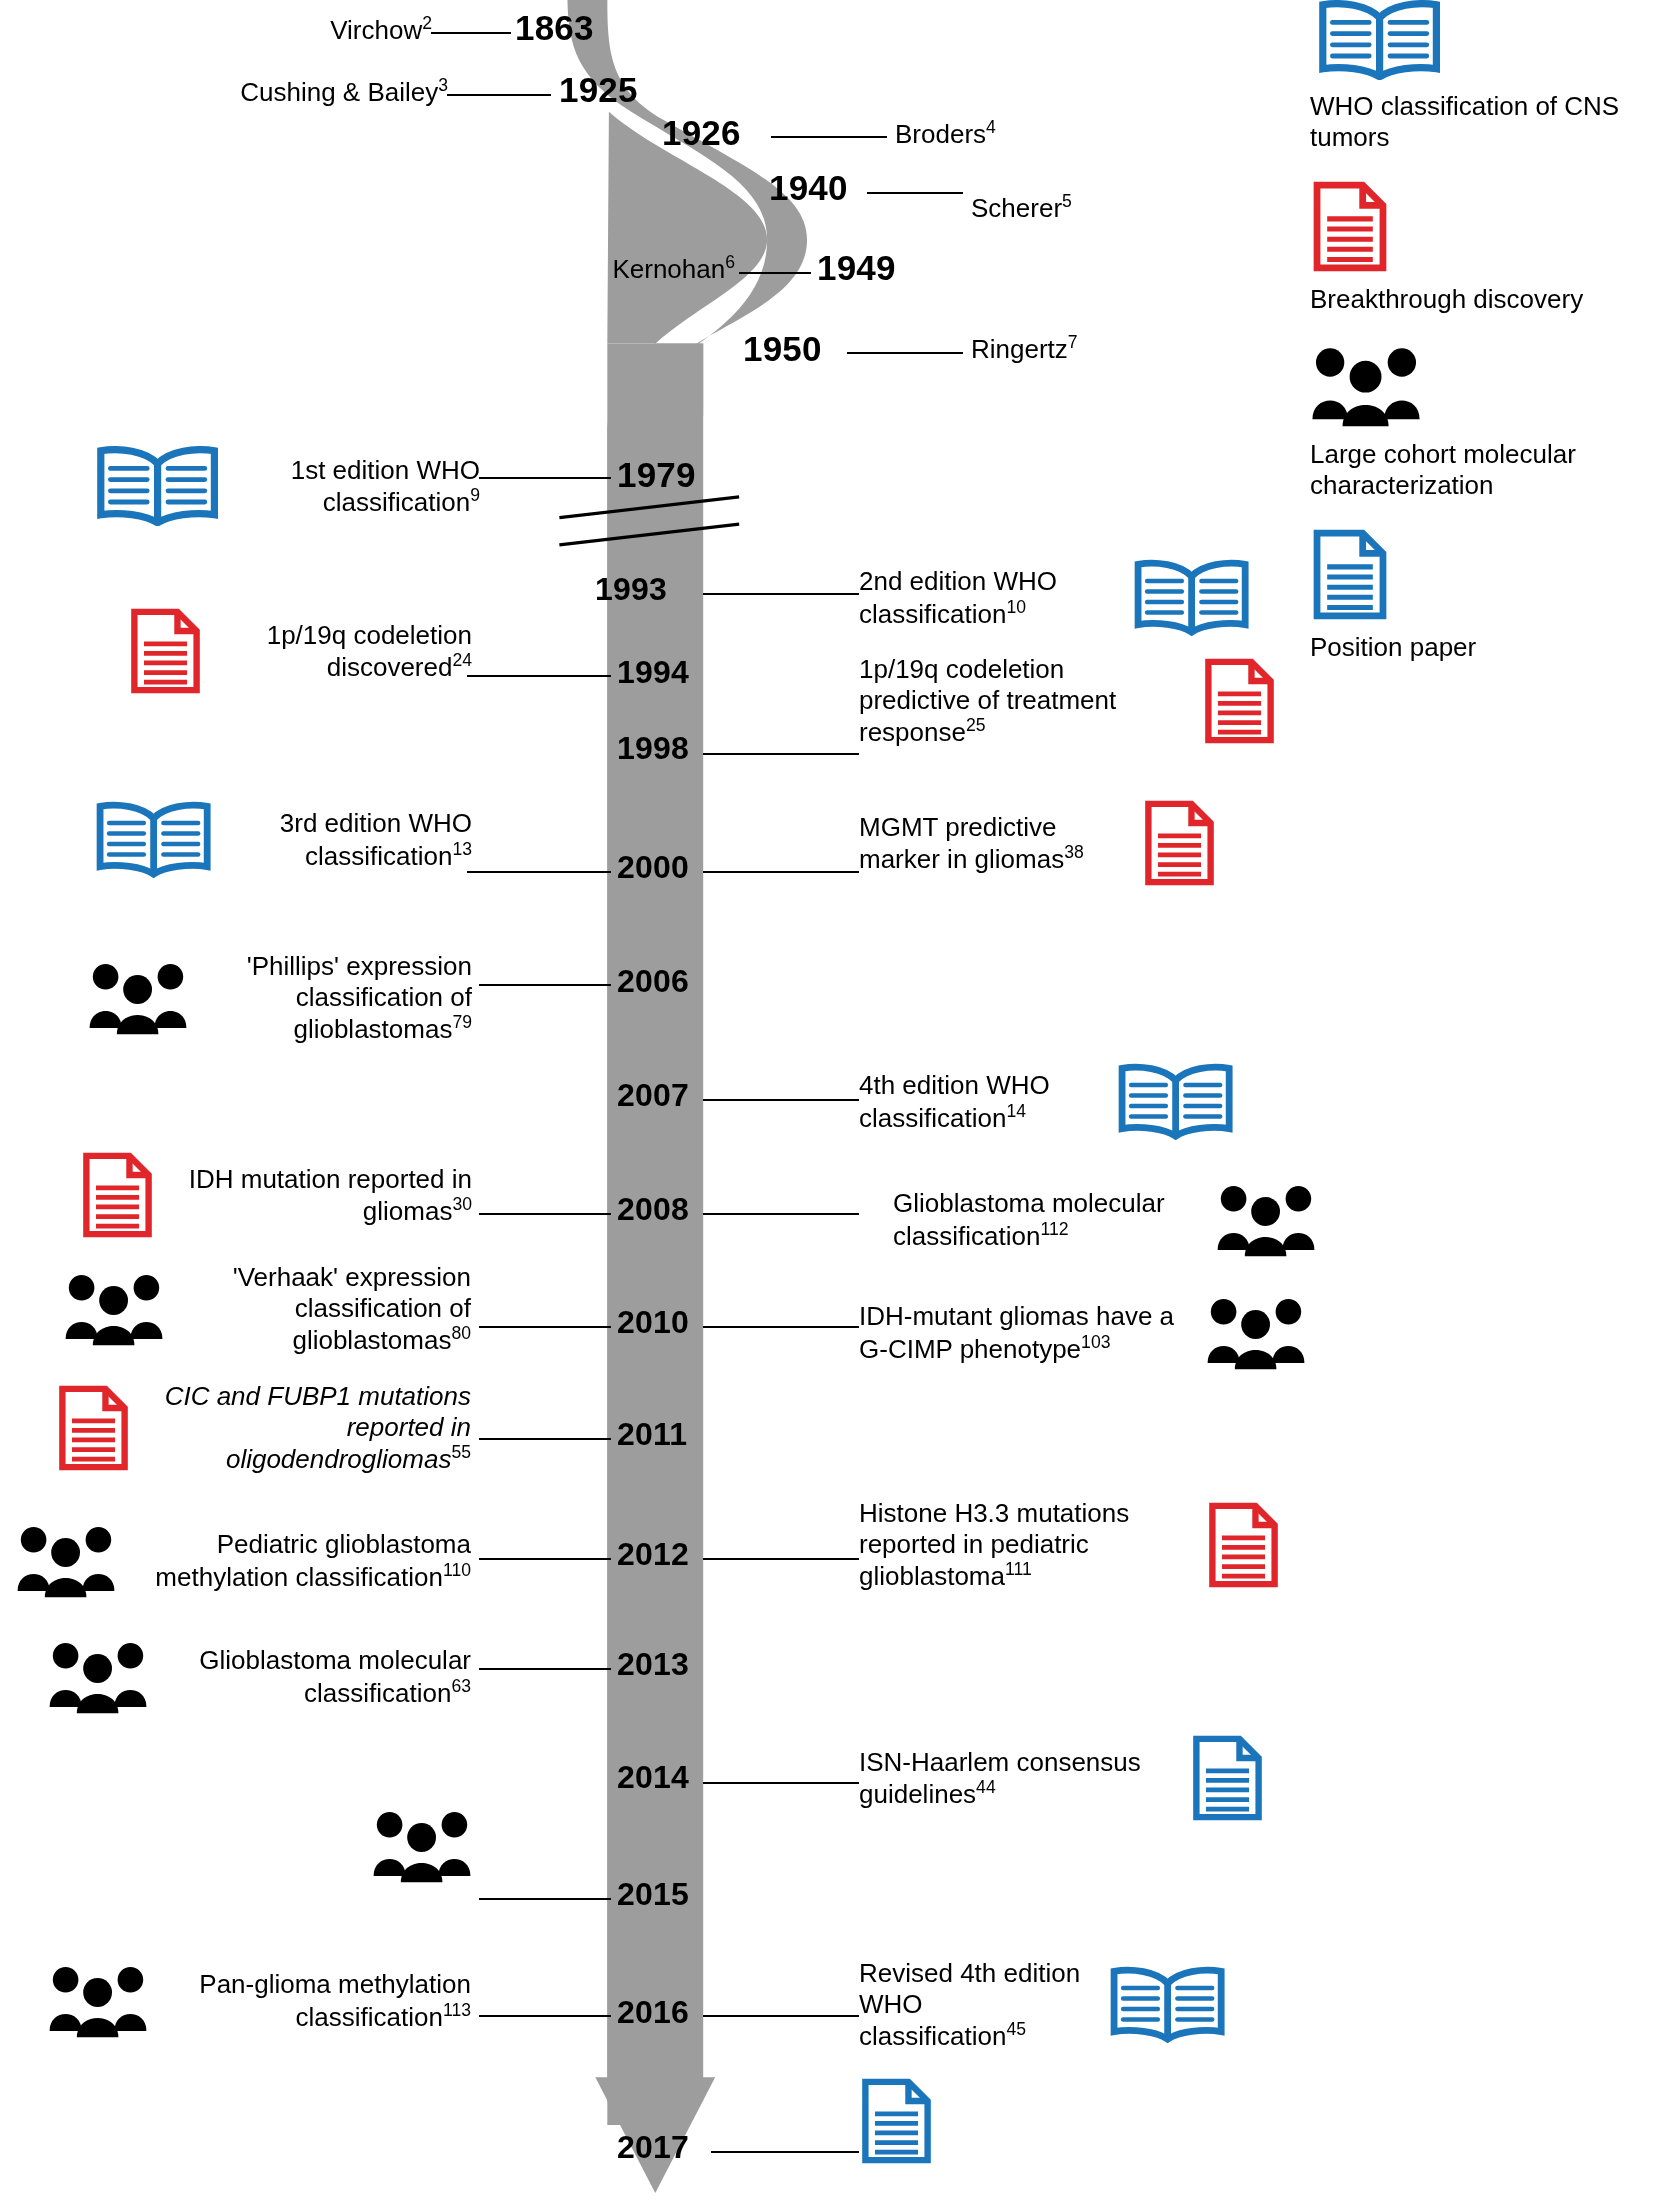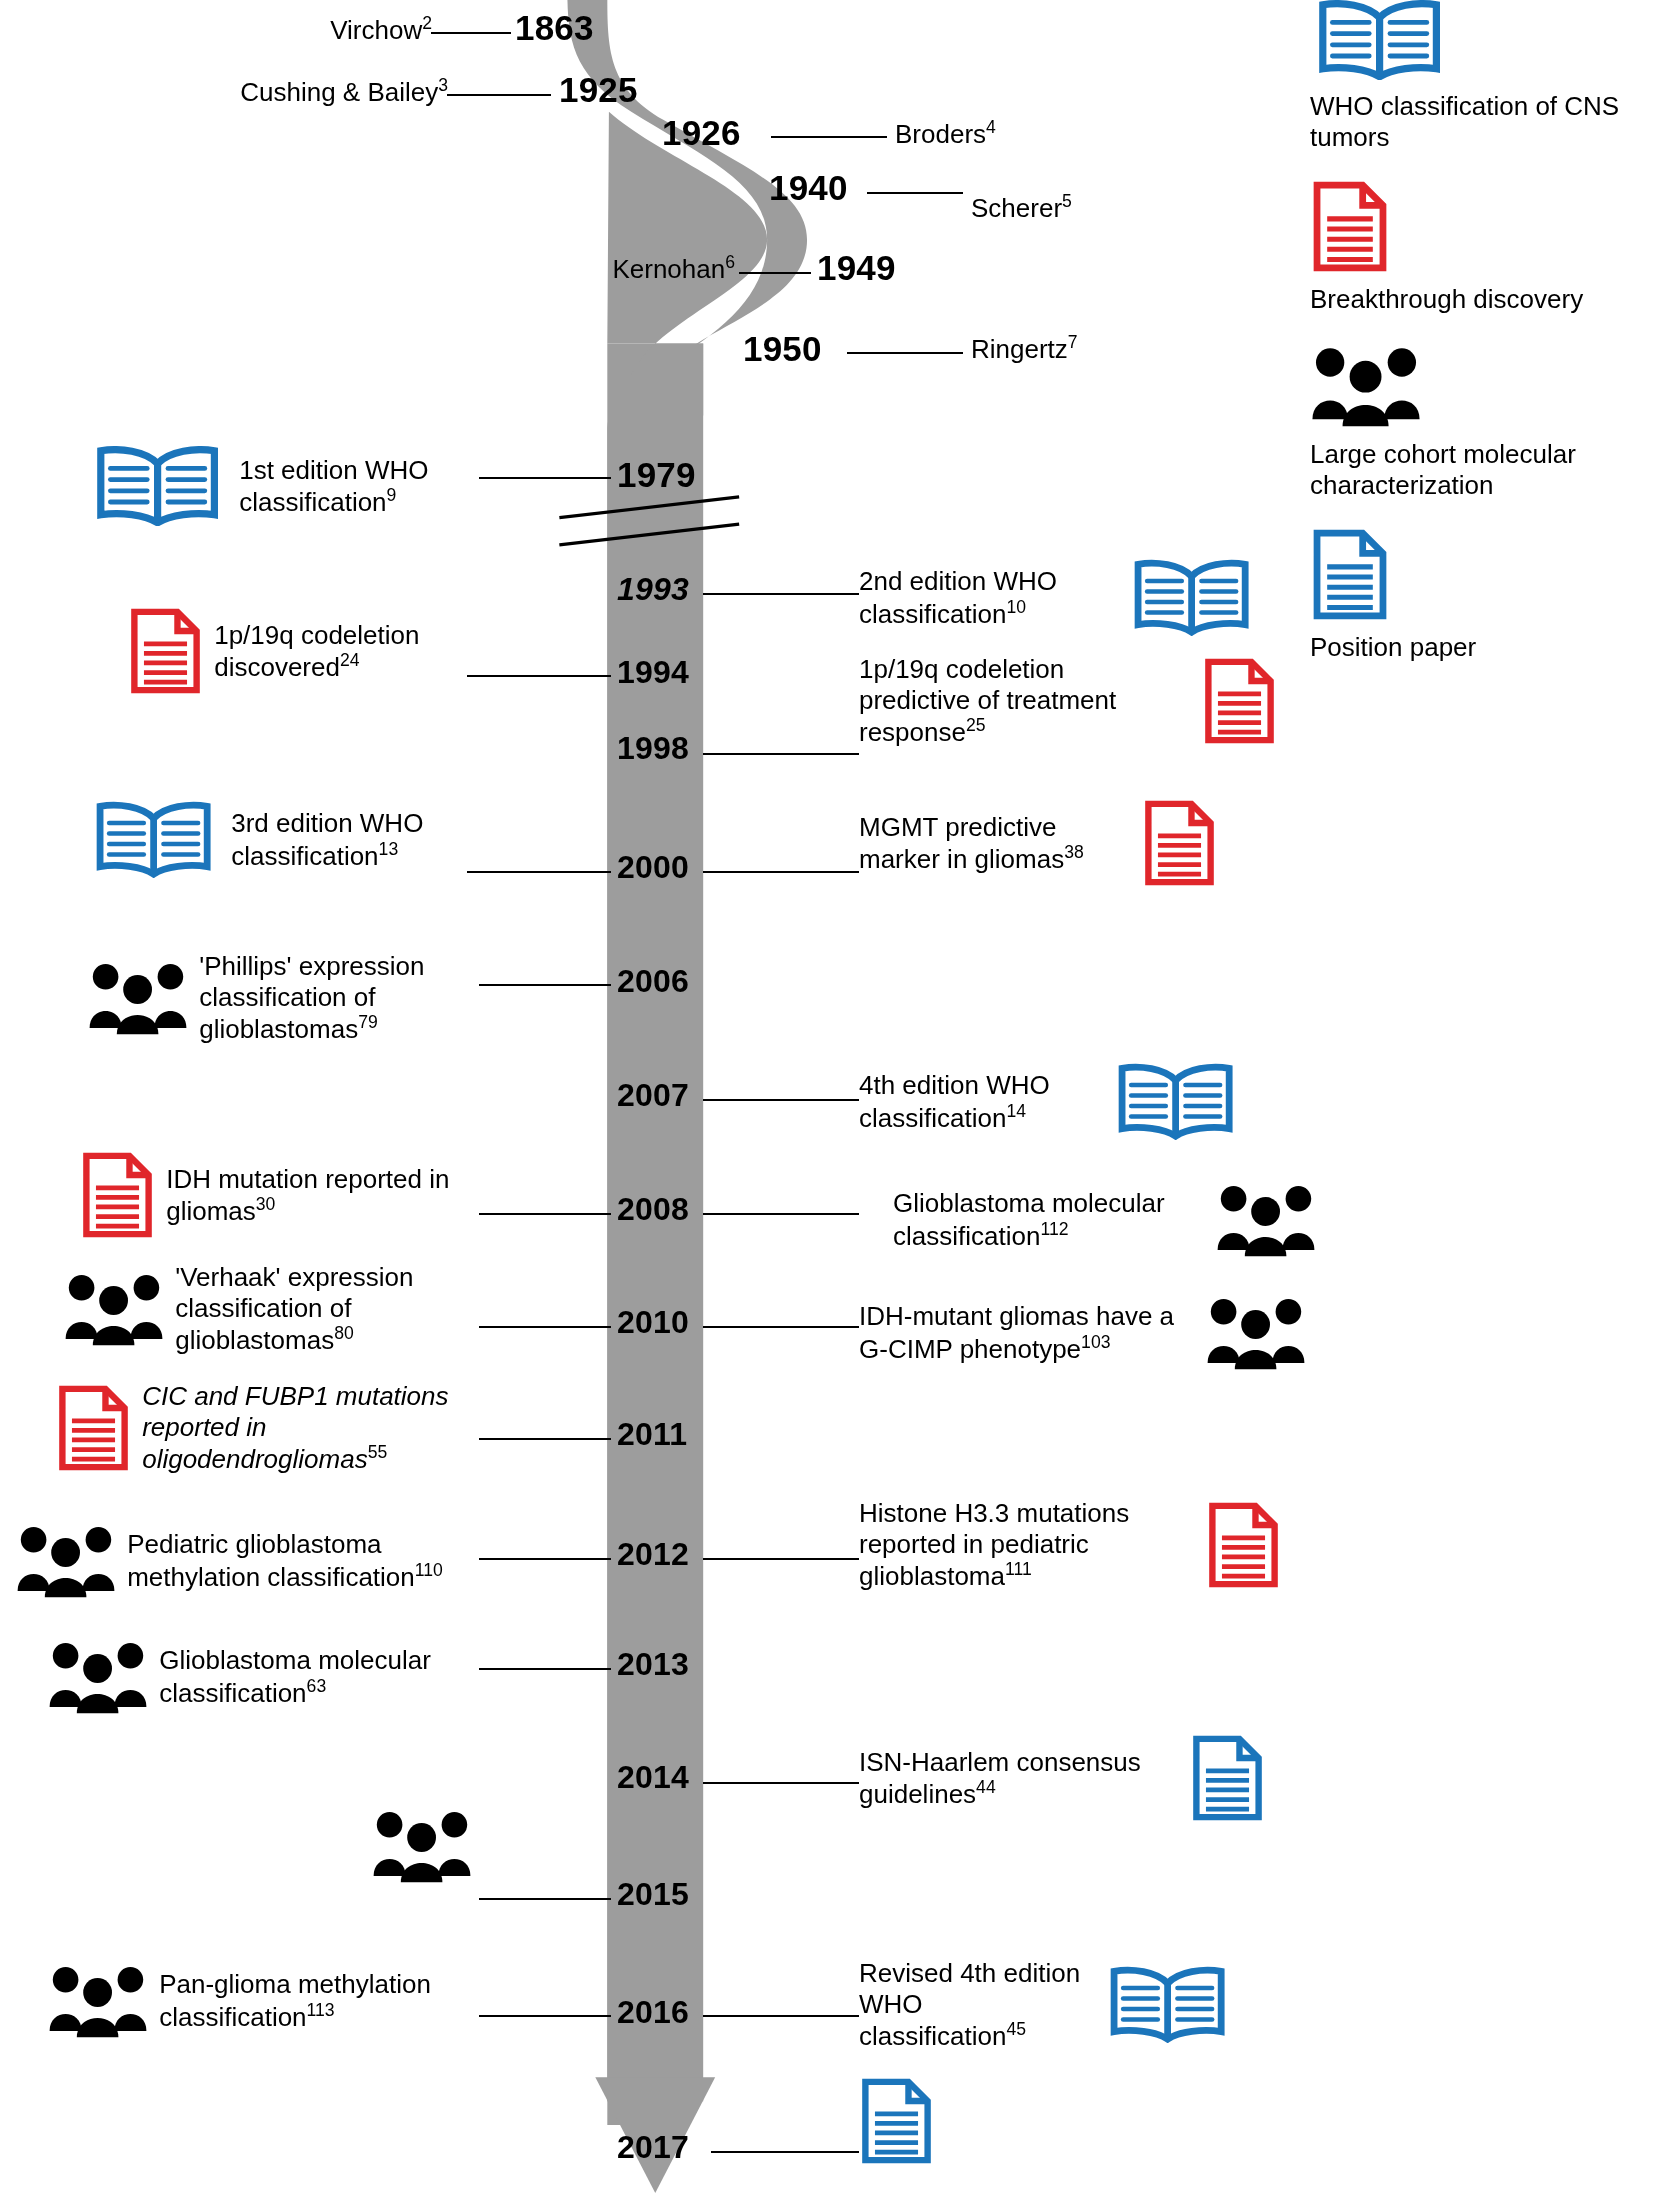--- a/index.html
+++ b/index.html
@@ -55,6 +55,7 @@
     justify-content: flex-end;
   }
   .event.left .txt {
+    text-align: right;
   }
   .event.right .txt {
     text-align: left;

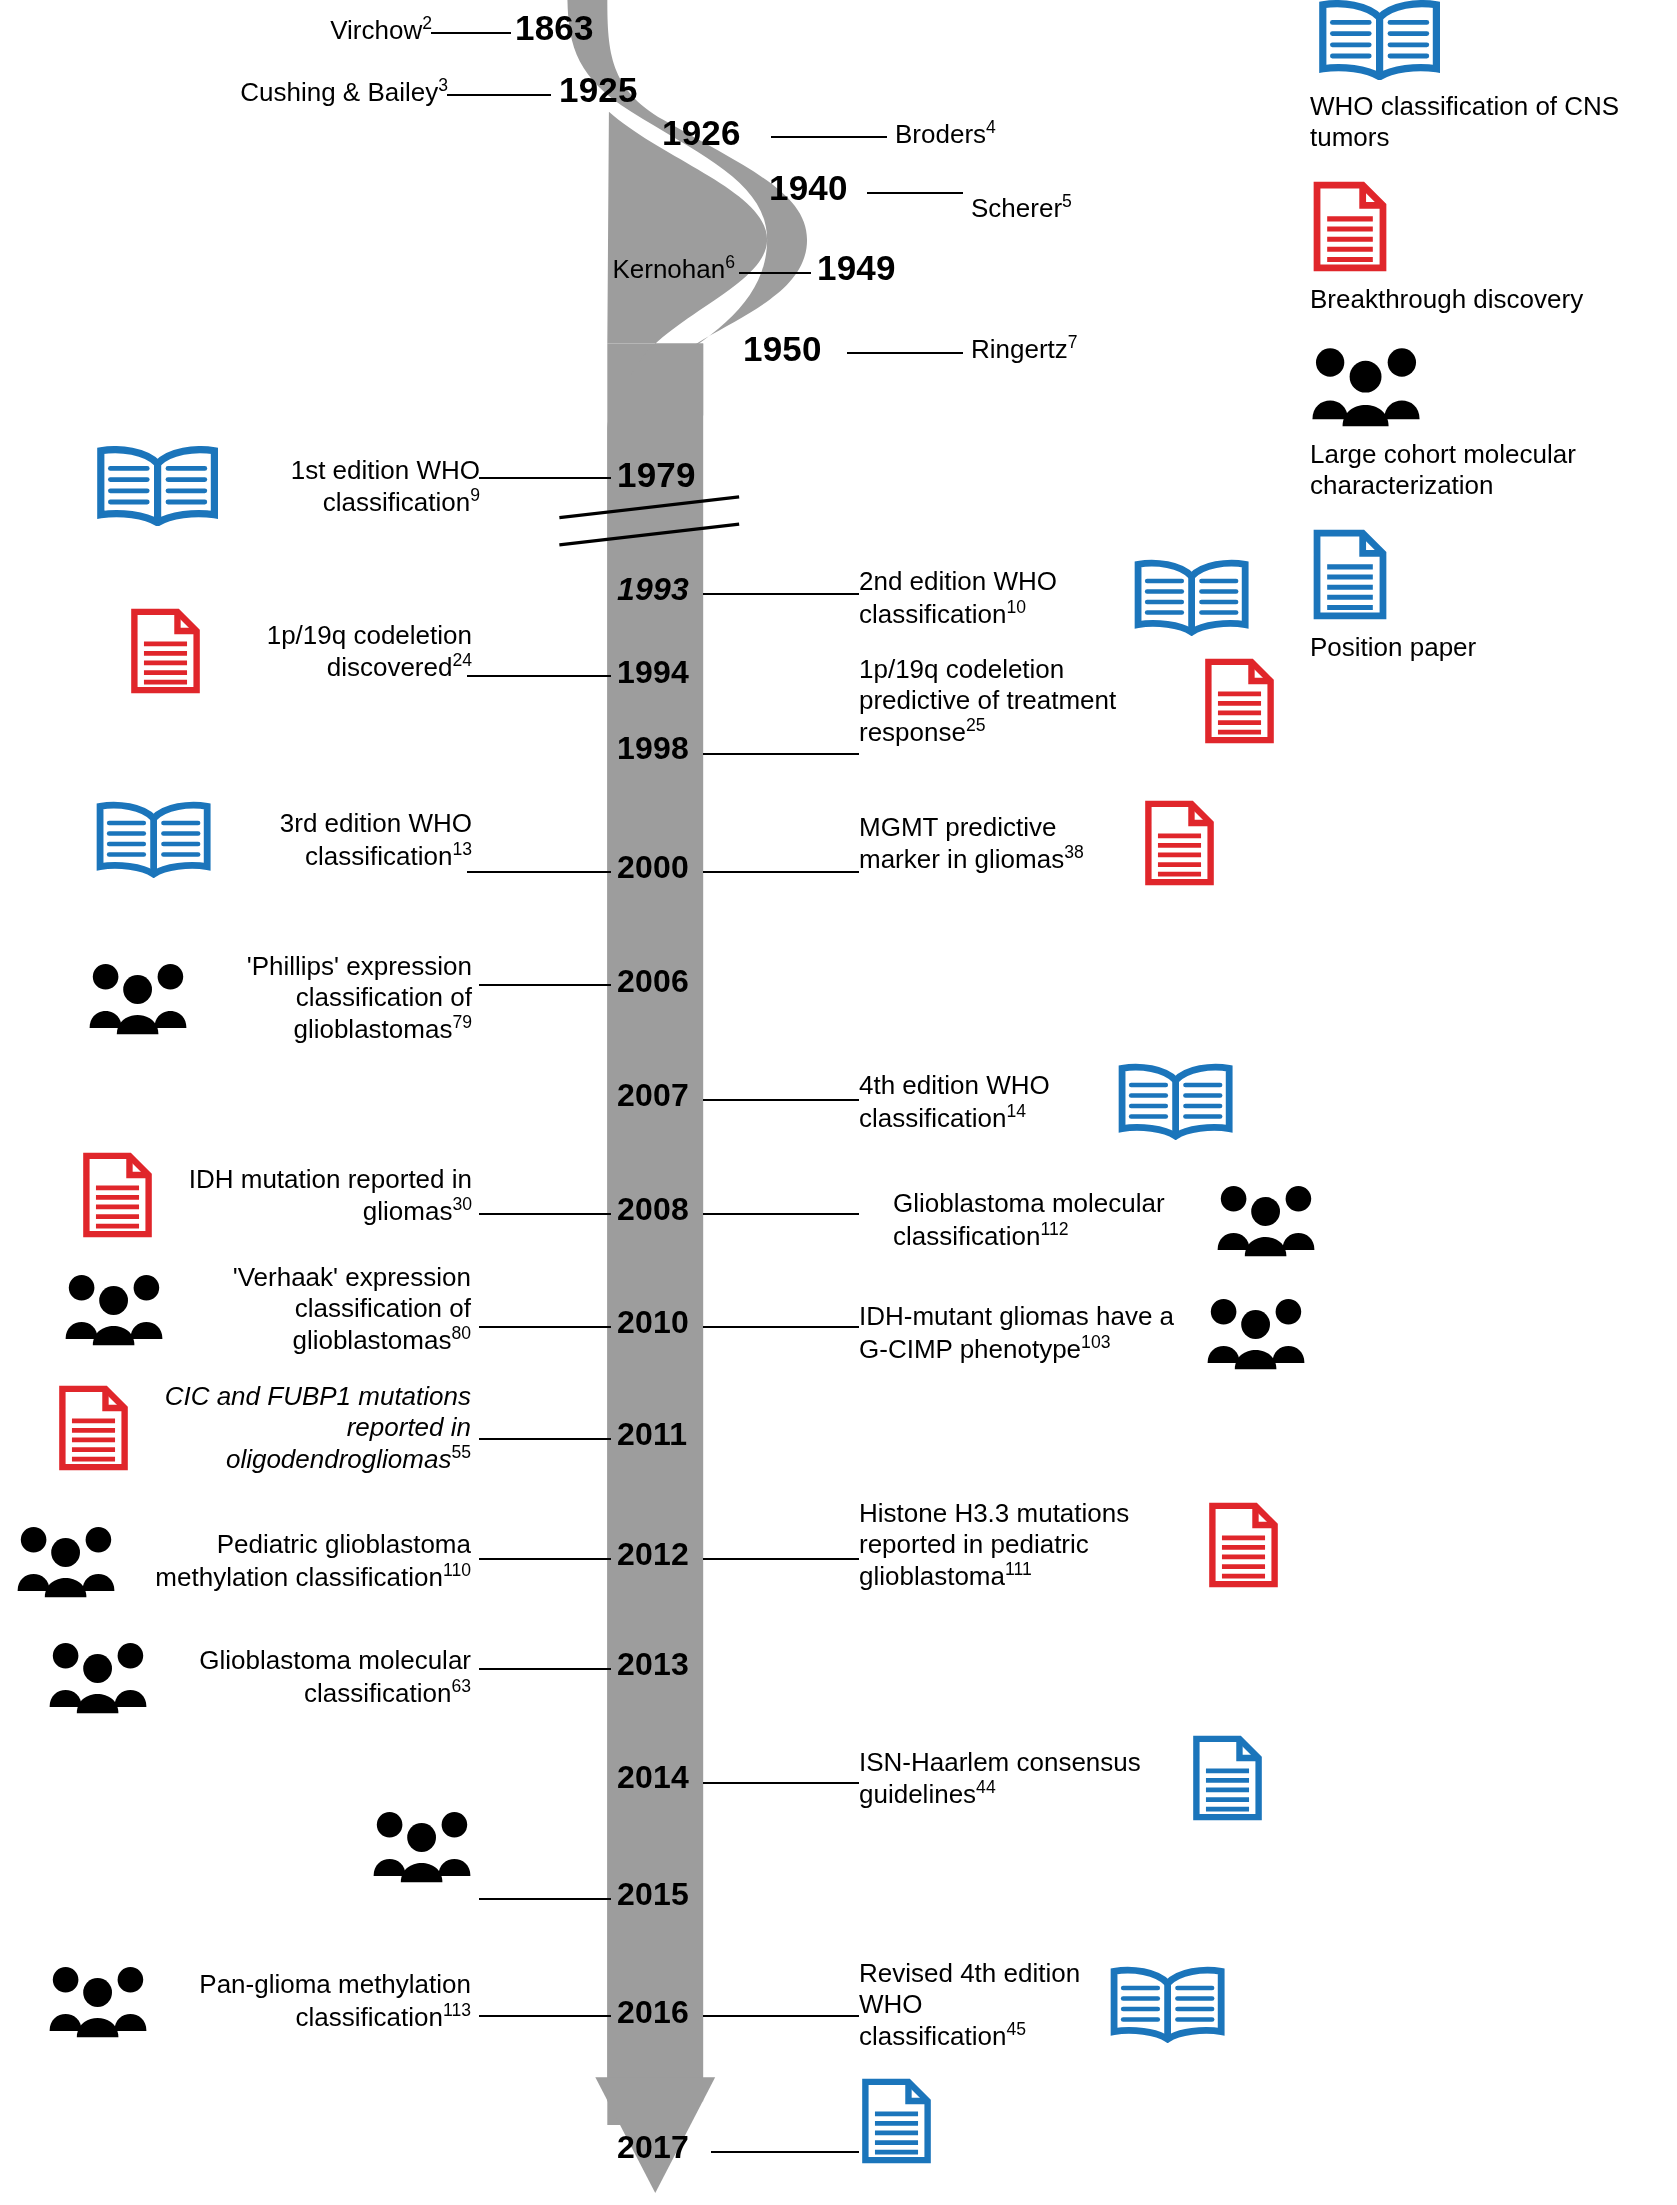--- a/index.html
+++ b/index.html
@@ -136,7 +136,7 @@
   <div class="year big" style="left:743px; top:329px;">1950</div>
   <div class="year big" style="left:617px; top:455px;">1979</div>
 
-  <div class="year" style="left:617px; top:571px;font-style:italic;">1993</div>
+  <div class="year" style="left:595px; top:571px;">1993</div>
   <div class="year" style="left:617px; top:654px;">1994</div>
   <div class="year" style="left:617px; top:730px;">1998</div>
   <div class="year" style="left:617px; top:849px;">2000</div>

